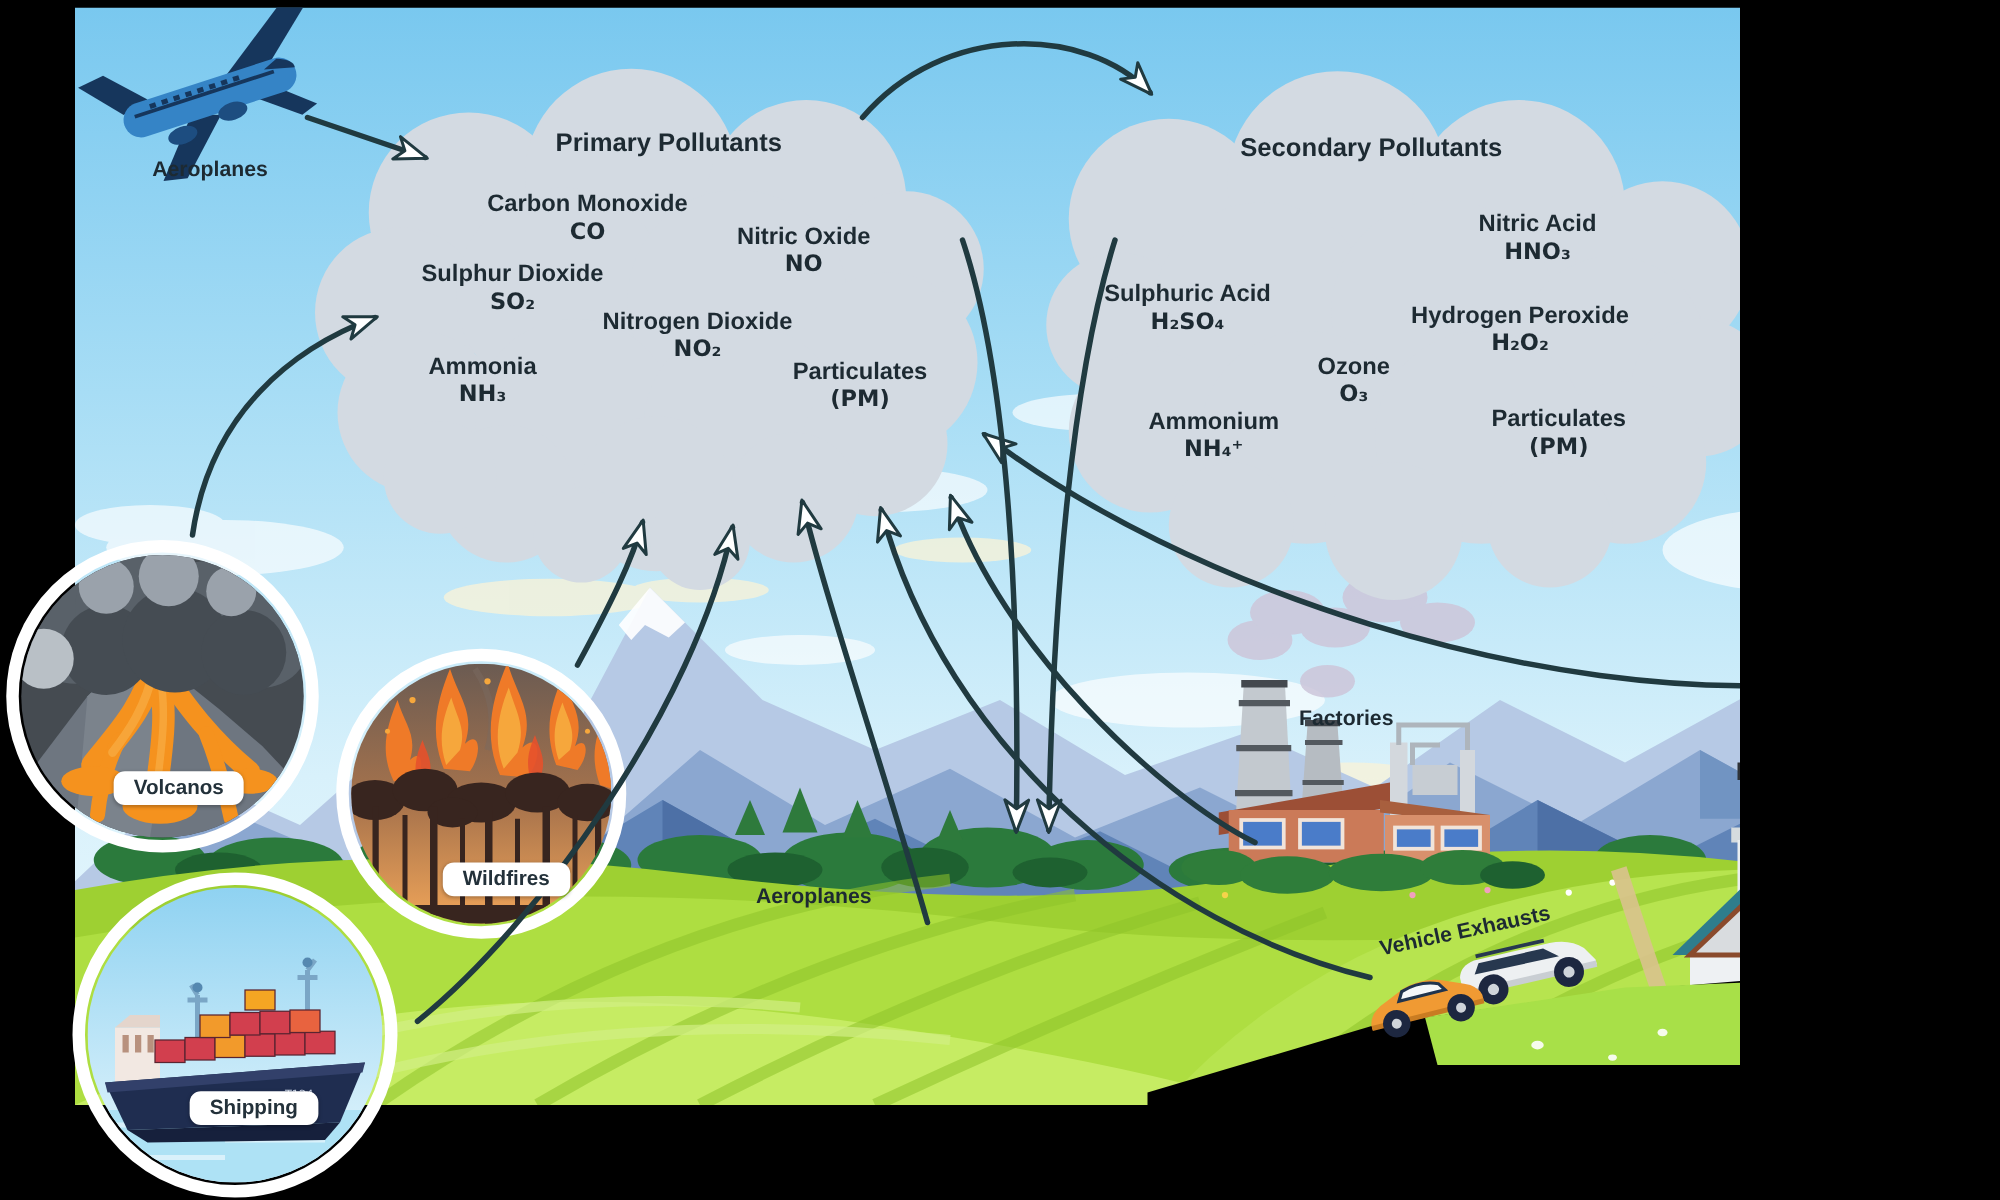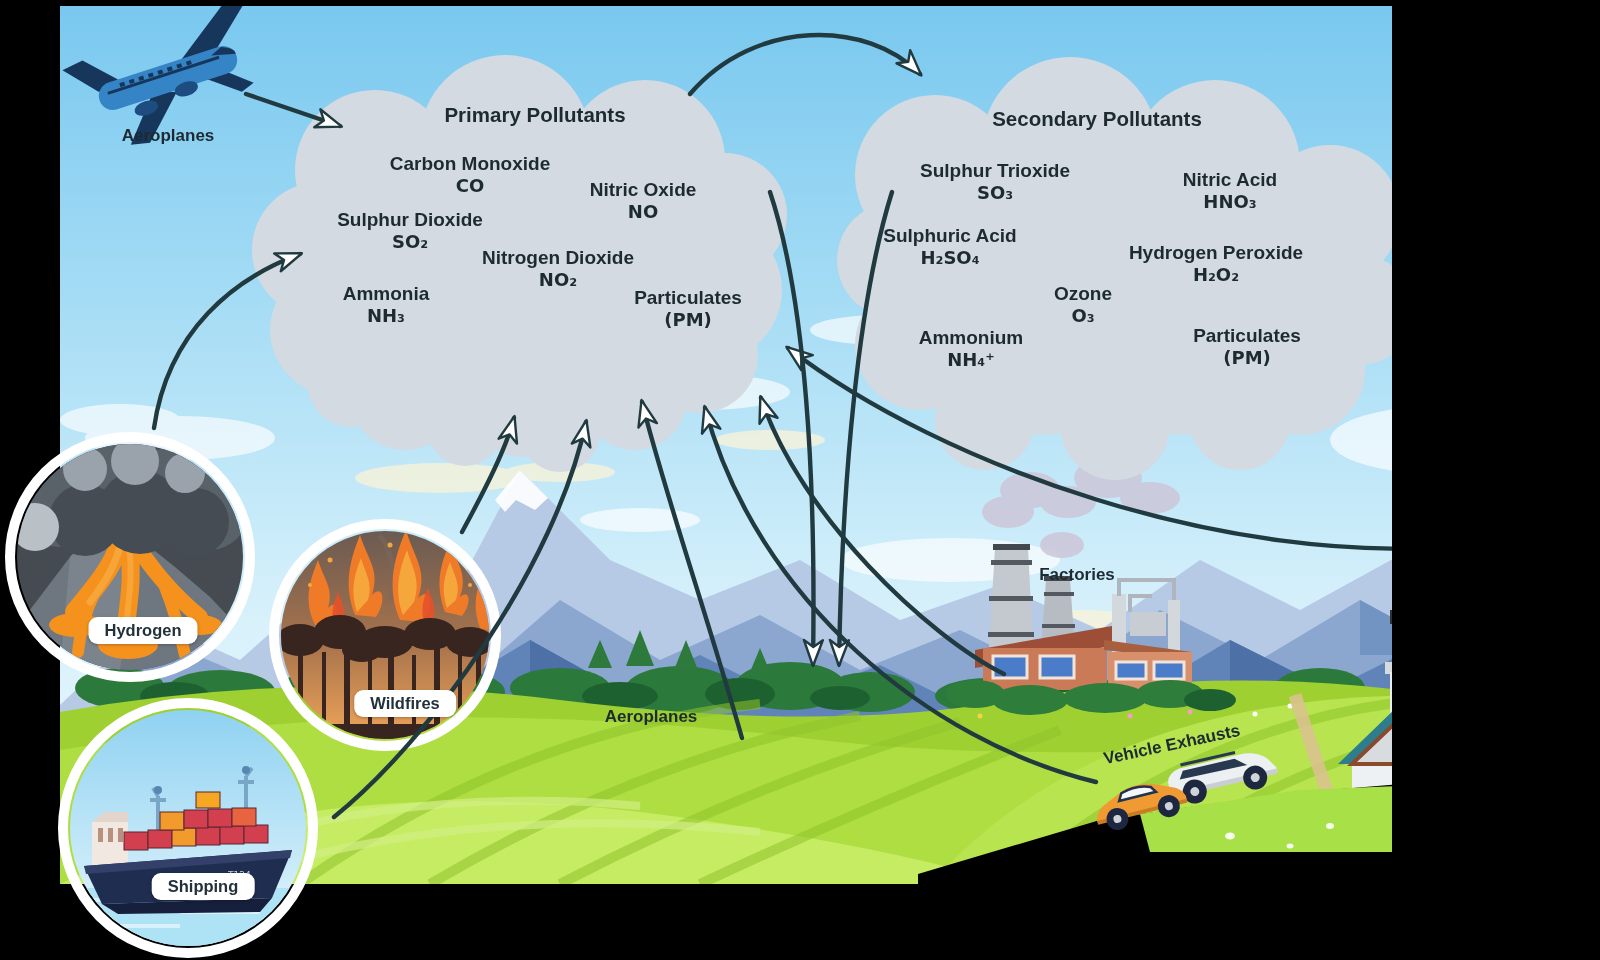--- a/index.html
+++ b/index.html
@@ -524,10 +524,6 @@
   <div class="eform">(PM)</div>
 </div>
 
-<div class="entry" style="left:995px;top:160px">
-  <div class="ename">Sulphur Trioxide</div>
-  <div class="eform">SO₃</div>
-</div>
 <div class="entry" style="left:1230px;top:169px">
   <div class="ename">Nitric Acid</div>
   <div class="eform">HNO₃</div>

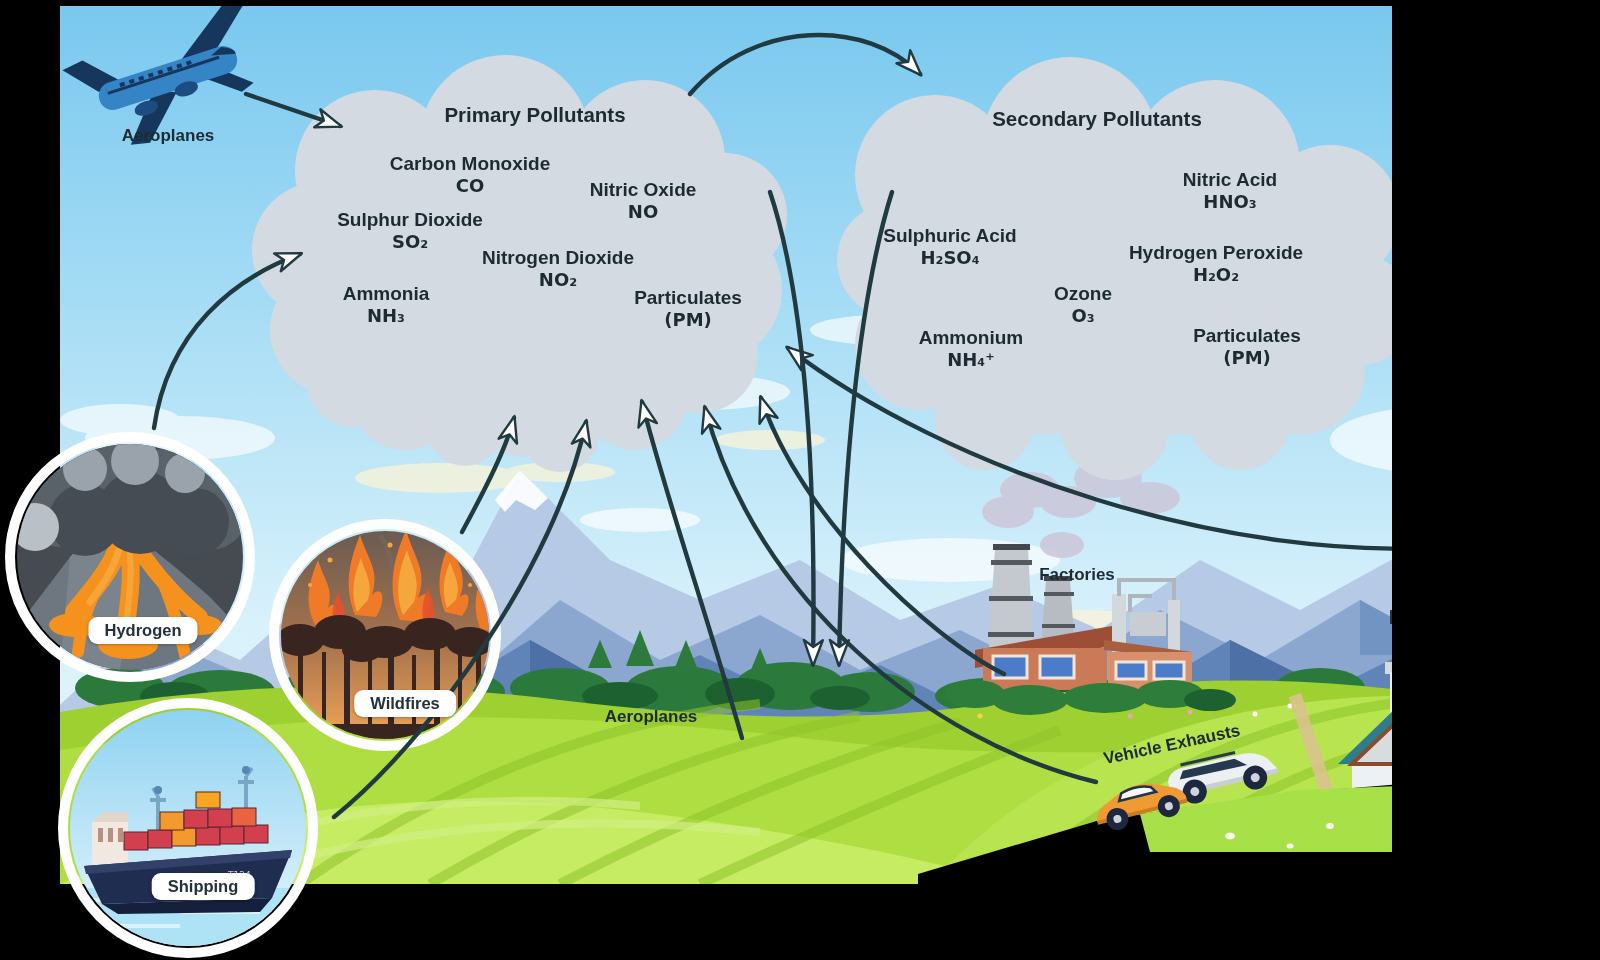--- a/index.html
+++ b/index.html
@@ -557,7 +557,7 @@
   <div>Towns and</div>
   <div>Homes</div>
 </div>
-<div class="pill" style="left:143px;top:617px">Hydrogen</div>
+<div class="pill" style="left:143px;top:617px">Volcanos</div>
 <div class="pill" style="left:405px;top:690px">Wildfires</div>
 <div class="pill" style="left:203px;top:873px">Shipping</div>
 

